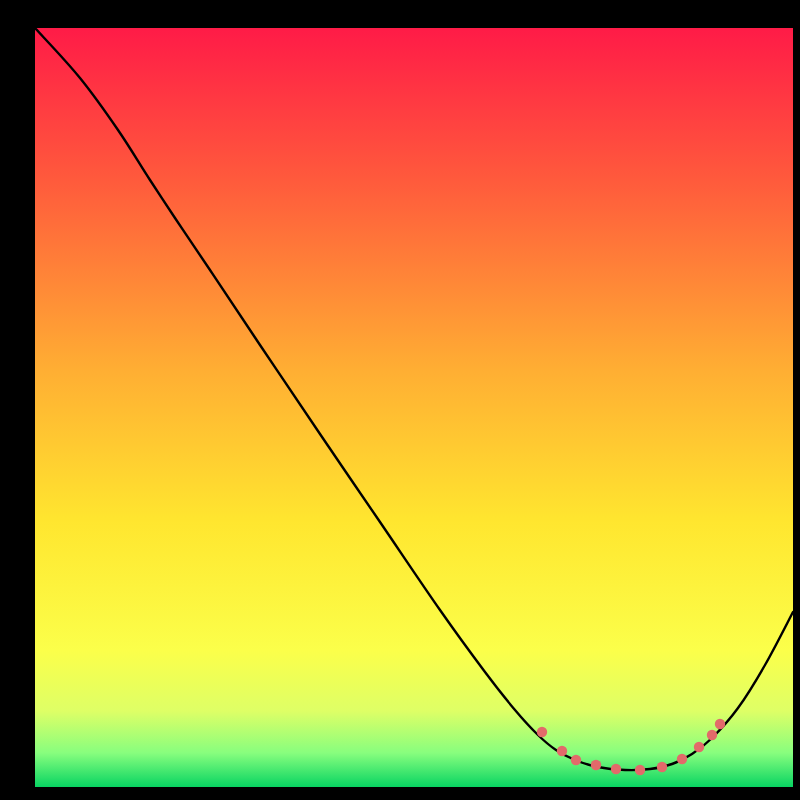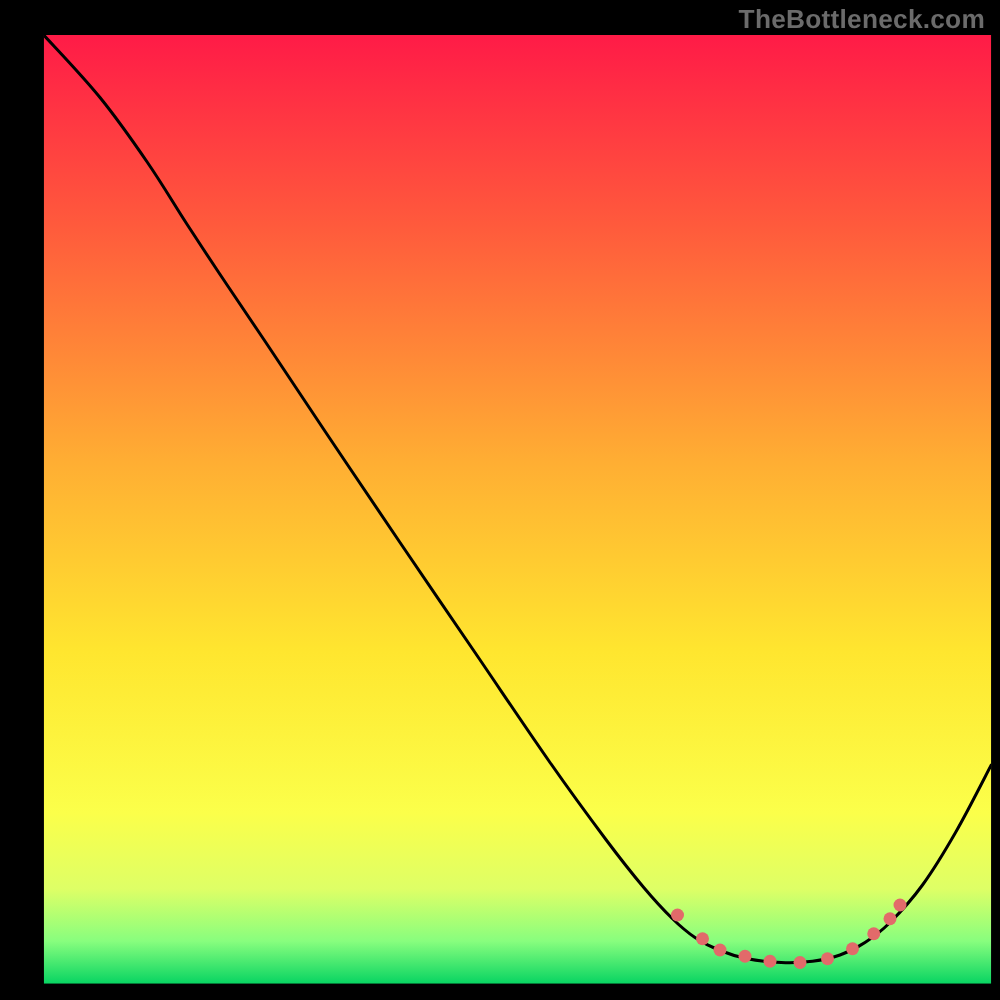--- a/index.html
+++ b/index.html
@@ -38,7 +38,6 @@
 <body>
 <div class="frame">
 
-<div class="watermark">TheBottleneck.com</div>
 
 <svg width="800" height="800">
   <defs>

